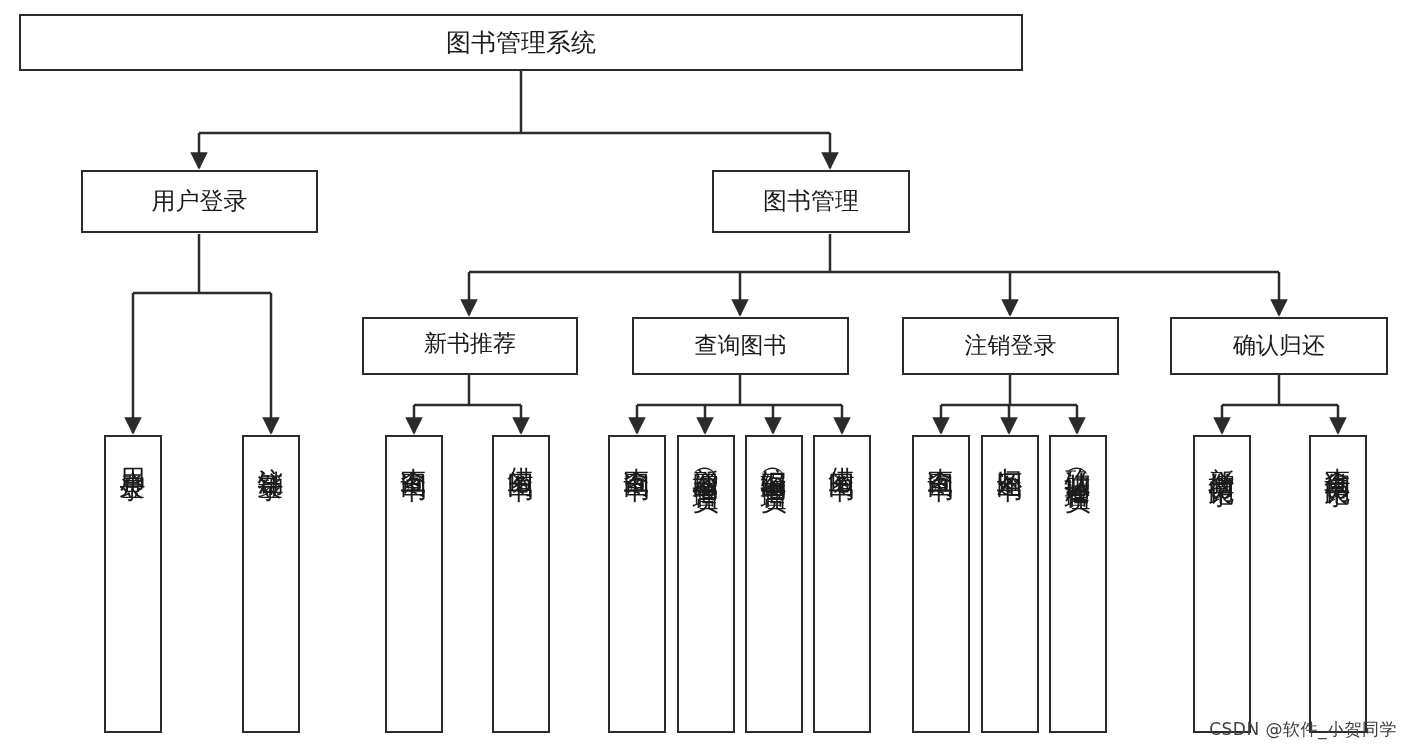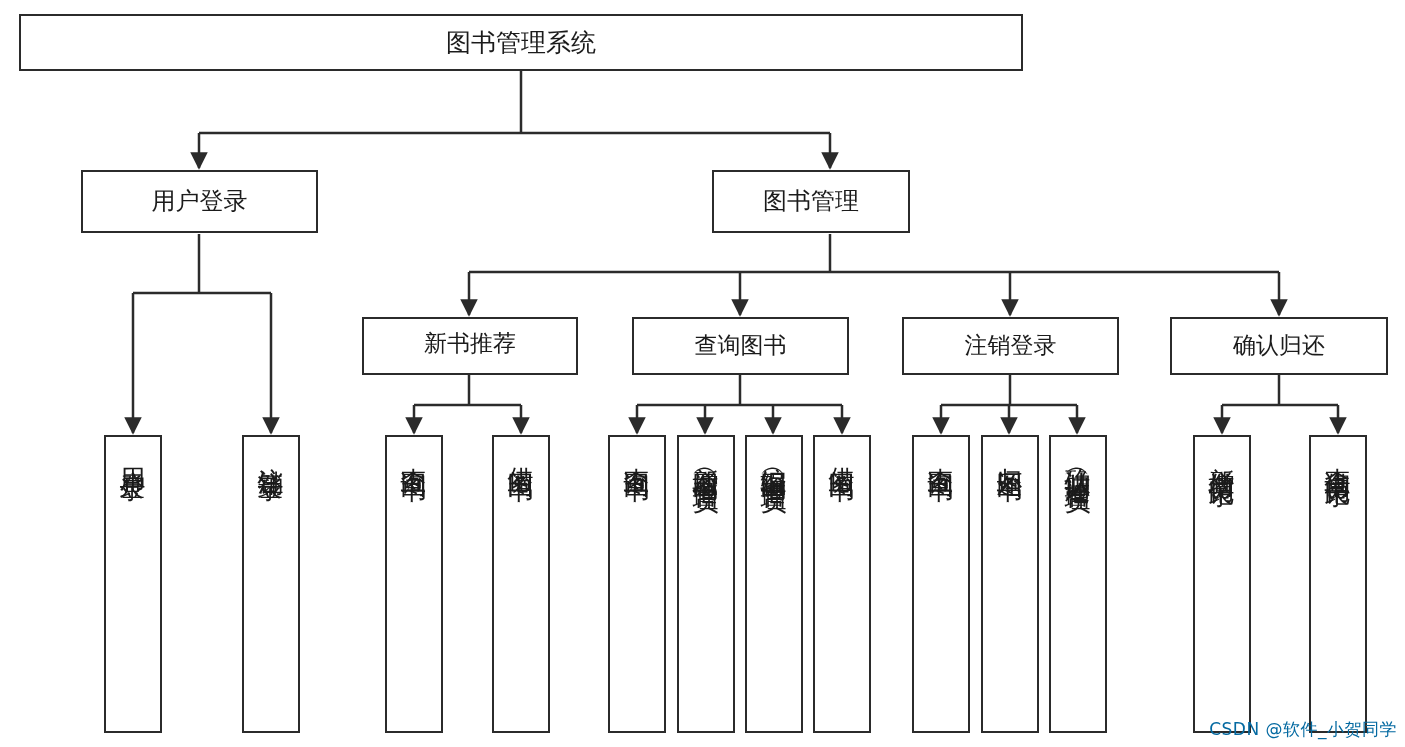--- a/index.html
+++ b/index.html
@@ -62,7 +62,7 @@
     right: 8px;
     bottom: 6px;
     font-size: 17px;
-    color: #0369a1;
+    color: #404040;
     letter-spacing: 0.5px;
     white-space: nowrap;
     user-select: none;

